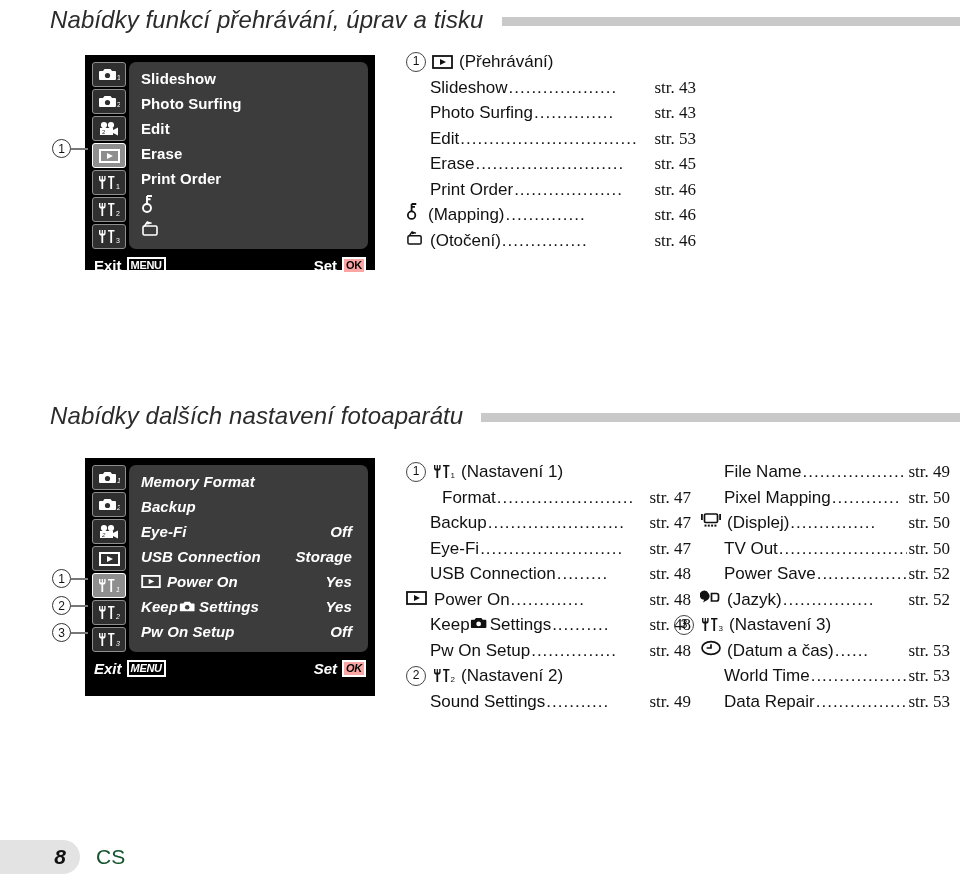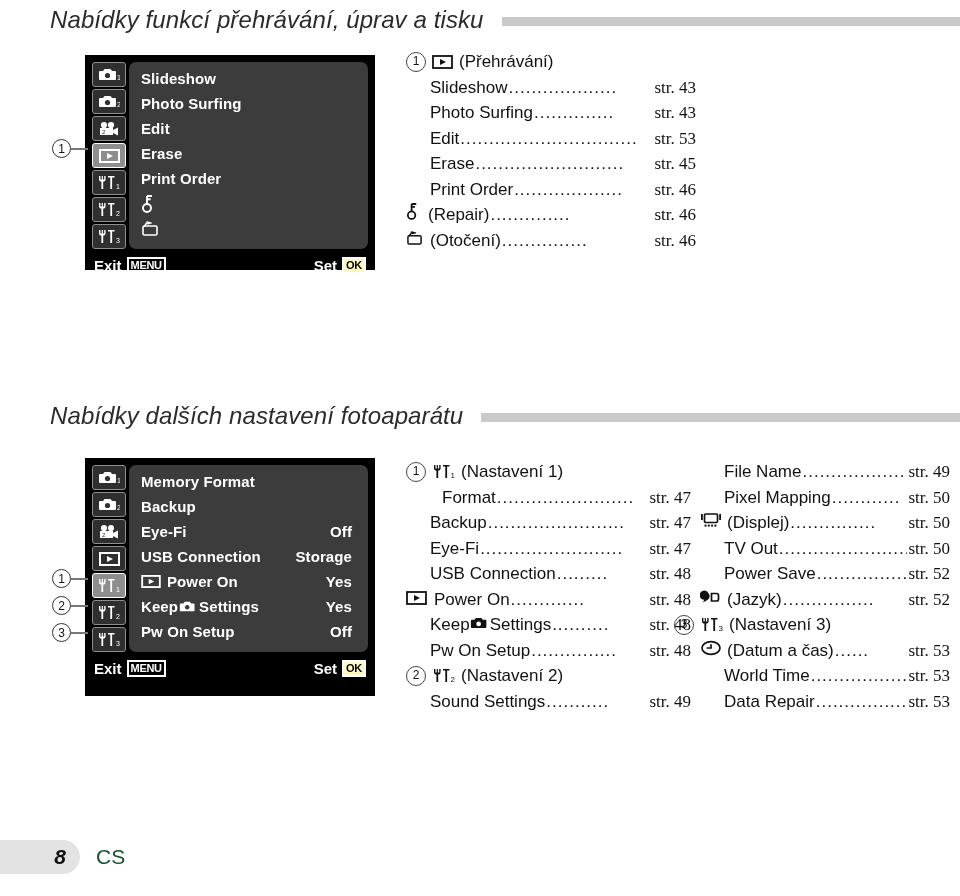--- a/index.html
+++ b/index.html
@@ -373,7 +373,7 @@
           </svg>
       </span>
     </span>
-    <span class="nm">(Repair)</span>
+    <span class="nm">(Mapping)</span>
     <span class="dots">..............</span>
     <span class="pg">str. 46</span>
   </div>

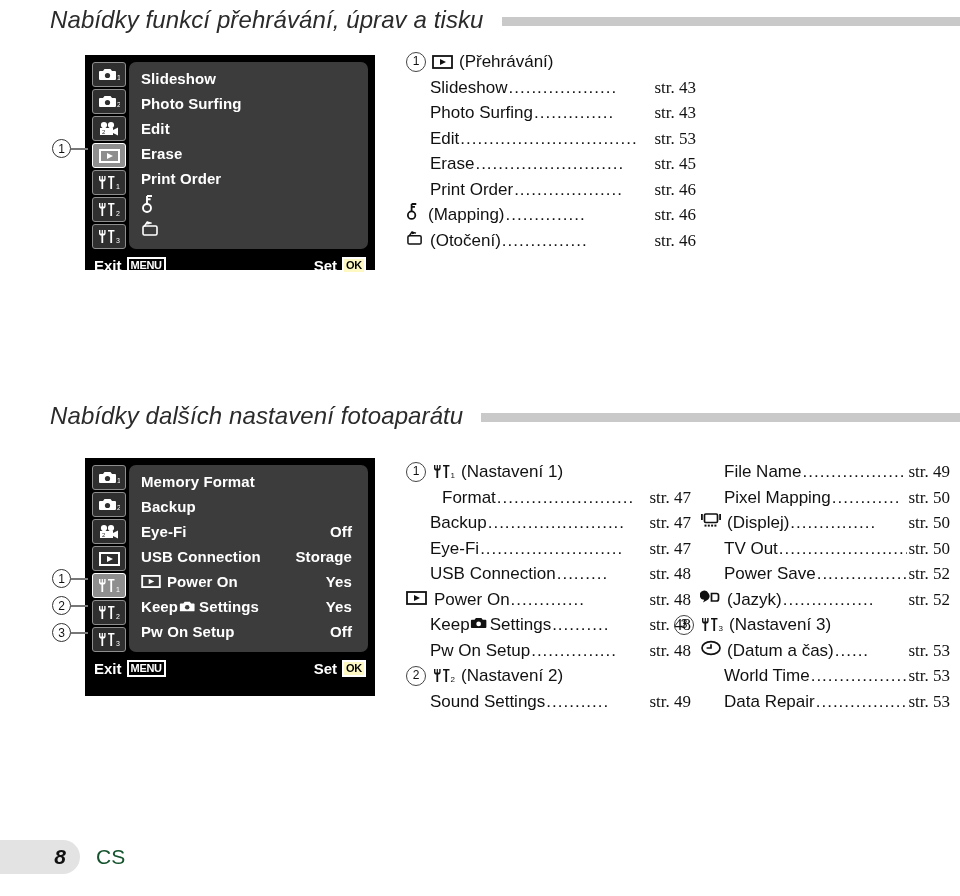--- a/index.html
+++ b/index.html
@@ -109,7 +109,7 @@
     margin-left:5px;
     letter-spacing:-.3px;
   }
-  .keycap.inv{background:#fef9c3;color:#000000;}
+  .keycap.inv{background:#fca5a5;color:#000000;}
 
   
   .callout{

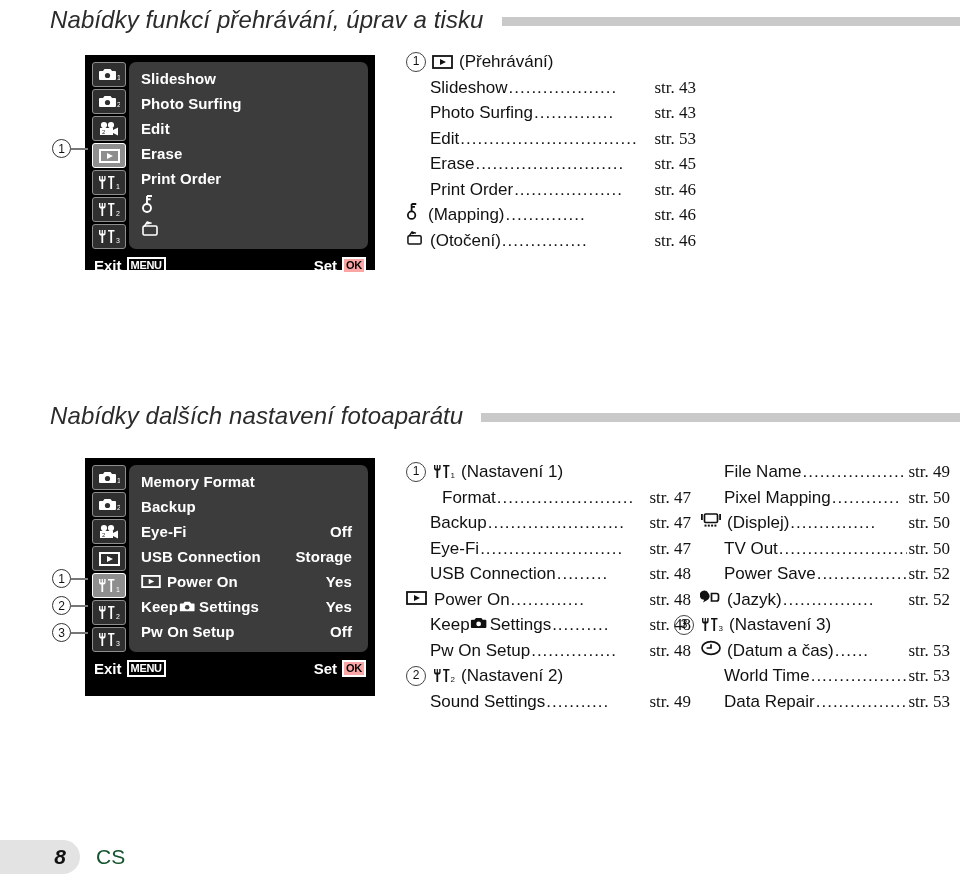--- a/index.html
+++ b/index.html
@@ -398,7 +398,7 @@
   <span class="hrule"></span>
 </div>
 
-<div class="lcd" style="left:85px;top:458px;width:290px;height:238px;">
+<div class="lcd" style="left:85px;top:458px;width:290px;height:238px;font-style:italic;">
   <div class="lcd-inner">
     <div class="lcd-body">
       <div class="tabcol">

